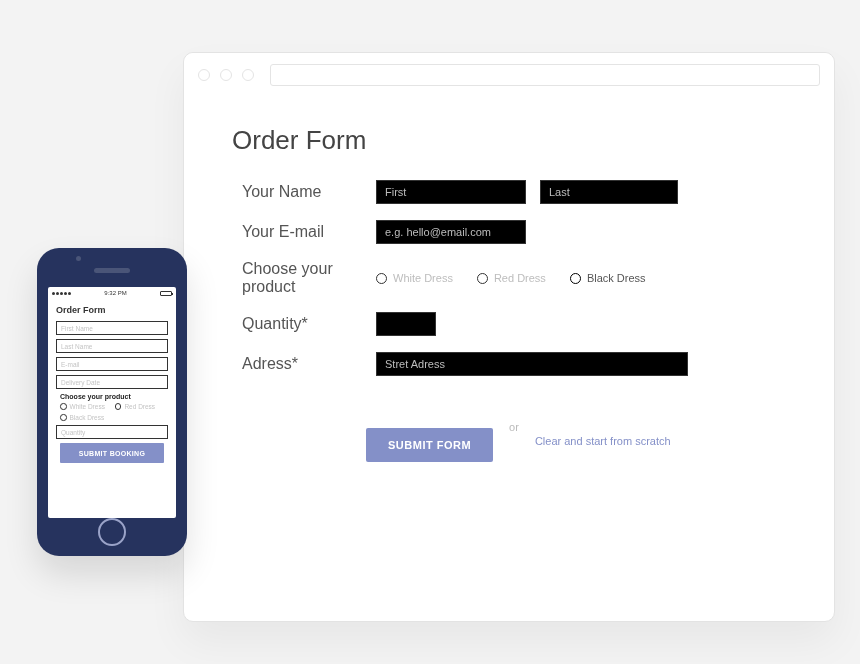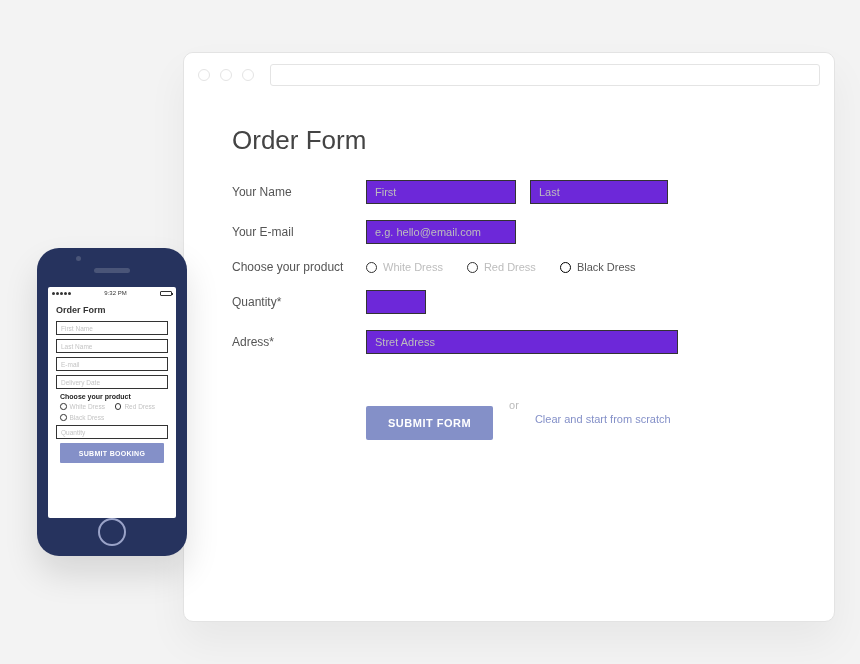--- a/index.html
+++ b/index.html
@@ -23,7 +23,7 @@
   .browser-body h1{font-size:26px;font-weight:300;color:#444; margin-bottom:24px;}
 
   .row{display:flex;align-items:center;margin-bottom:16px;gap:14px;}
-  .lbl{width:120px;font-size:12px;color:#555;}
+  .lbl{width:120px;font-size:16px;color:#555;margin-left:10px;}
   .field{
     height:24px;border:1px solid #333;background:#6d28d9;font-size:11px;color:#bdbdbd;
     display:flex;align-items:center;padding:0 8px;

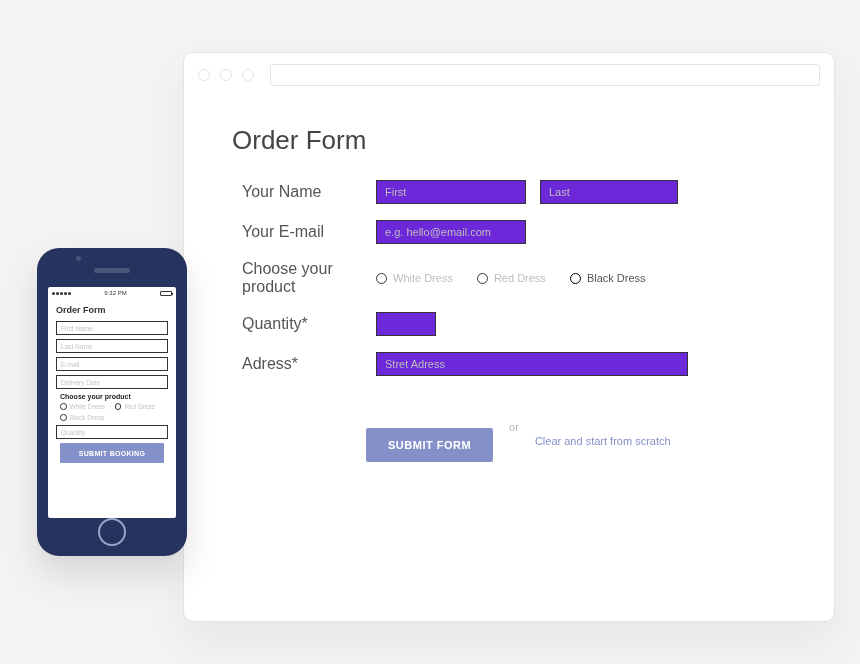--- a/index.html
+++ b/index.html
@@ -25,7 +25,7 @@
   .row{display:flex;align-items:center;margin-bottom:16px;gap:14px;}
   .lbl{width:120px;font-size:16px;color:#555;margin-left:10px;}
   .field{
-    height:24px;border:1px solid #333;background:#6d28d9;font-size:11px;color:#bdbdbd;
+    height:24px;border:1px solid #333;background:#000000;font-size:11px;color:#bdbdbd;
     display:flex;align-items:center;padding:0 8px;
   }
   .field.w1{width:150px;}

